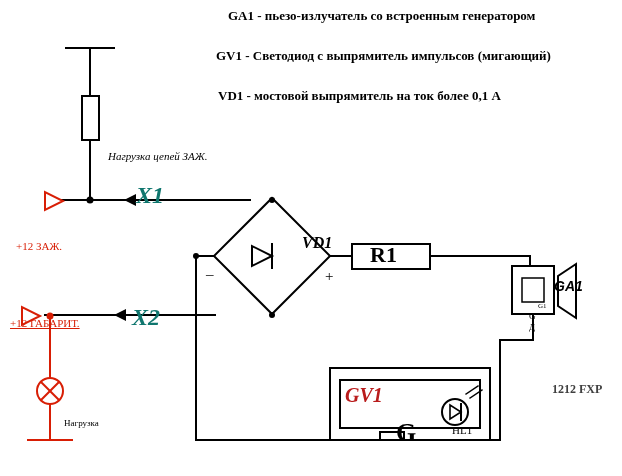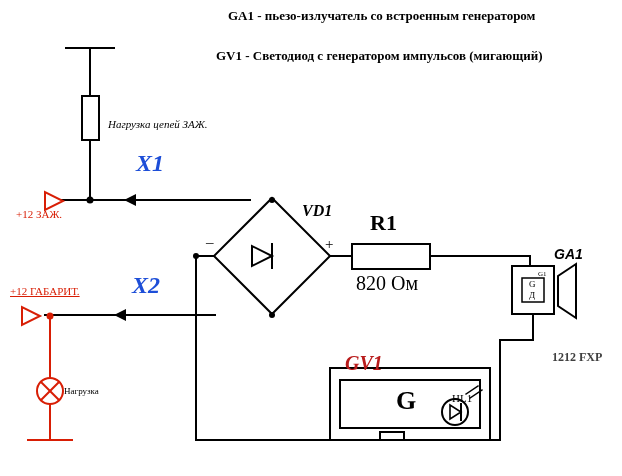--- a/index.html
+++ b/index.html
@@ -124,7 +124,7 @@
 <div id="root">
 
   <div class="legend-line" style="left:228px; top:8px;">GA1 - пьезо-излучатель со встроенным генератором</div>
-  <div class="legend-line" style="left:216px; top:48px;">GV1 - Светодиод с генератором импульсов (мигающий)</div>
+  <div class="legend-line" style="left:216px; top:48px;">GV1 - Светодиод с выпрямитель импульсов (мигающий)</div>
 
   <svg class="layer" viewBox="0 0 622 476">
     <g stroke="#000000" stroke-width="2" fill="none" stroke-linecap="square">

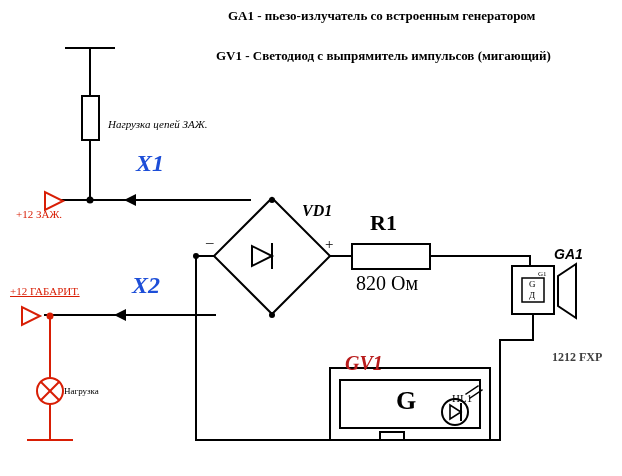--- a/index.html
+++ b/index.html
@@ -125,6 +125,7 @@
 
   <div class="legend-line" style="left:228px; top:8px;">GA1 - пьезо-излучатель со встроенным генератором</div>
   <div class="legend-line" style="left:216px; top:48px;">GV1 - Светодиод с выпрямитель импульсов (мигающий)</div>
+  <div class="legend-line" style="left:218px; top:88px;">VD1 - мостовой выпрямитель на ток более  0,1 А</div>
 
   <svg class="layer" viewBox="0 0 622 476">
     <g stroke="#000000" stroke-width="2" fill="none" stroke-linecap="square">

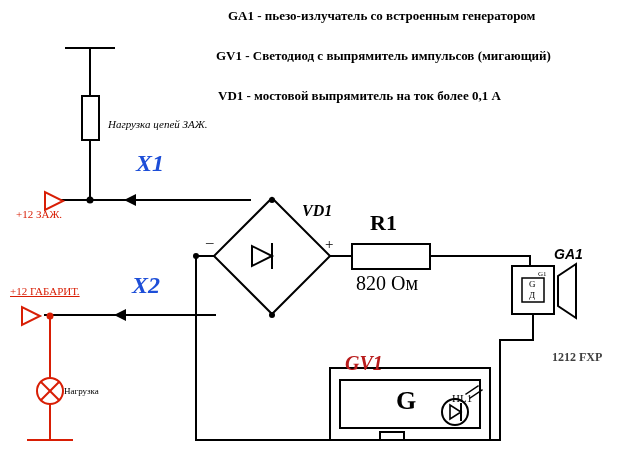--- a/index.html
+++ b/index.html
@@ -33,6 +33,7 @@
     position: absolute;
     white-space: nowrap;
     color: #000000;
+    margin-top: 32px;
   }
   .lbl-red-small {
     font-family: "Liberation Serif", serif;

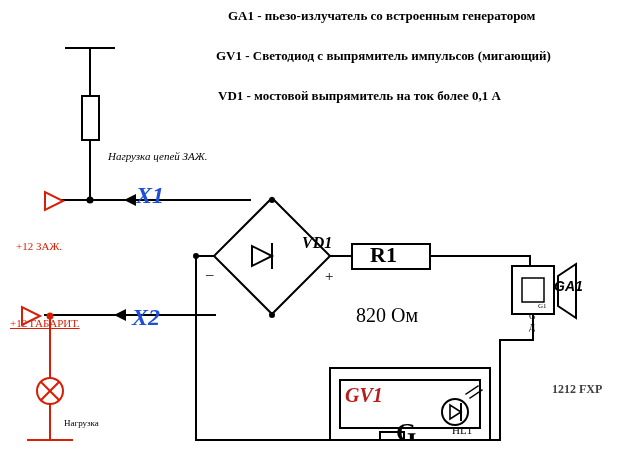--- a/index.html
+++ b/index.html
@@ -51,7 +51,7 @@
     font-style: italic;
     font-weight: bold;
     font-size: 24px;
-    color: #1d4ed8;
+    color: #0f766e;
     text-align: center;
   }
   .lbl-part {

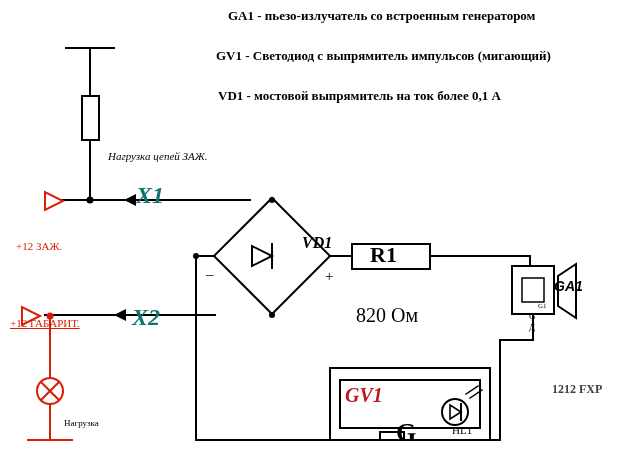--- a/index.html
+++ b/index.html
@@ -222,7 +222,6 @@
   <div class="lbl lbl-sign" style="left:325px; top:236px;">+</div>
 
   <div class="lbl lbl-r1" style="left:370px; top:210px;">R1</div>
-  <div class="lbl lbl-r1val" style="left:356px; top:272px;">820 Ом</div>
 
   <div class="lbl lbl-ga1" style="left:554px; top:246px;">GA1</div>
   <div class="lbl lbl-tiny" style="left:516px; top:270px;padding-left:22px;">G1</div>

